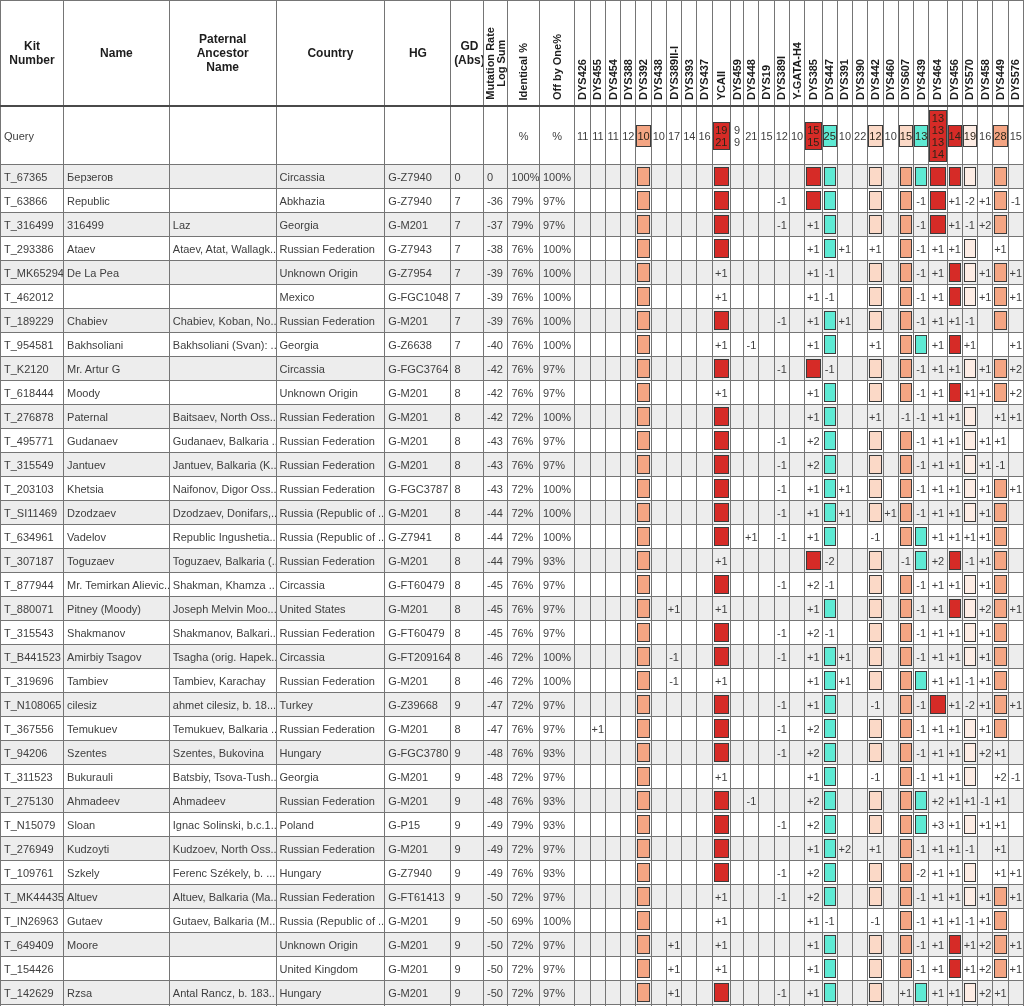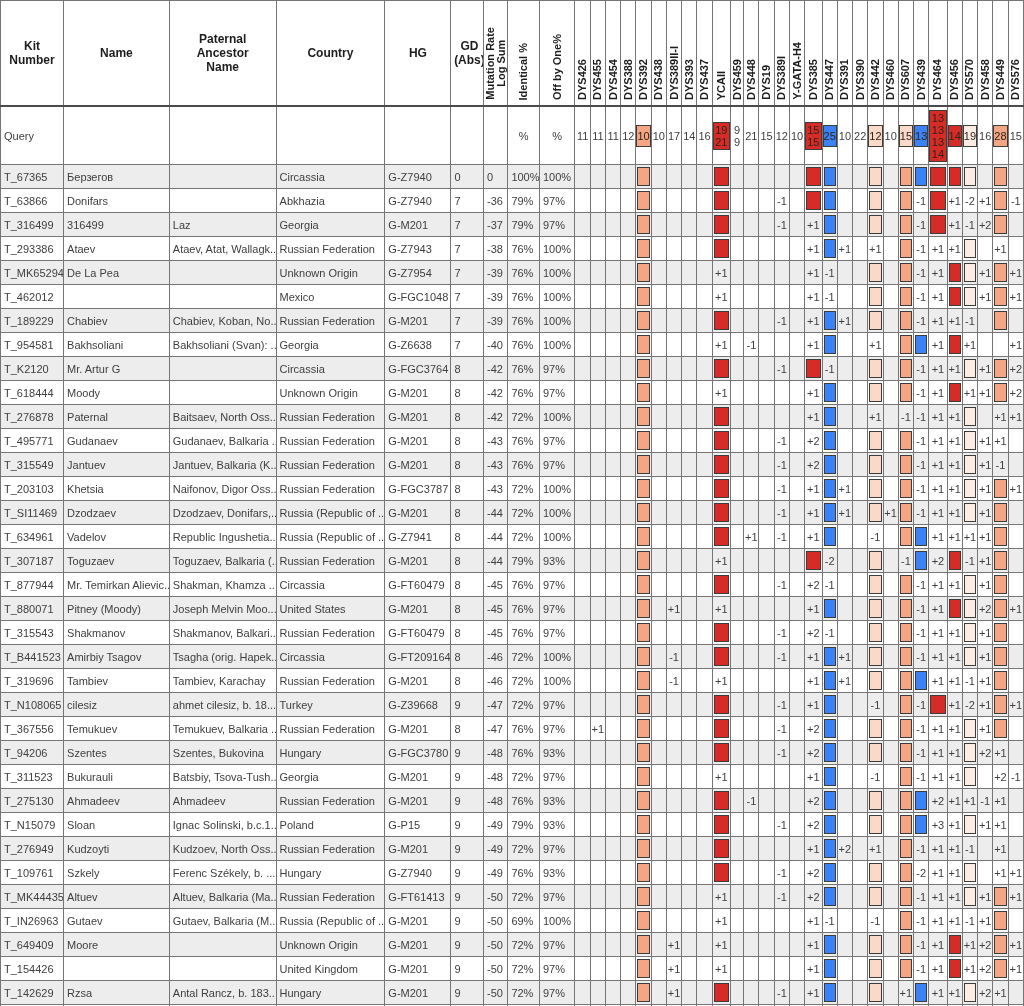--- a/index.html
+++ b/index.html
@@ -28,7 +28,7 @@
         text-align:center;white-space:pre-line;color:#2e2418;}
   tr.qrow .chip{height:auto;min-height:18px;width:calc(100% - 2px);padding:1px 0;}
   .bg-red{background:#d62b27;}
-  .bg-orangered{background:#3b82f6;}
+  .bg-orangered{background:#5eead4;}
   .bg-peach{background:#f4a583;}
   .bg-light{background:#fbd9c7;}
   .bg-xlight{background:#fdece4;}

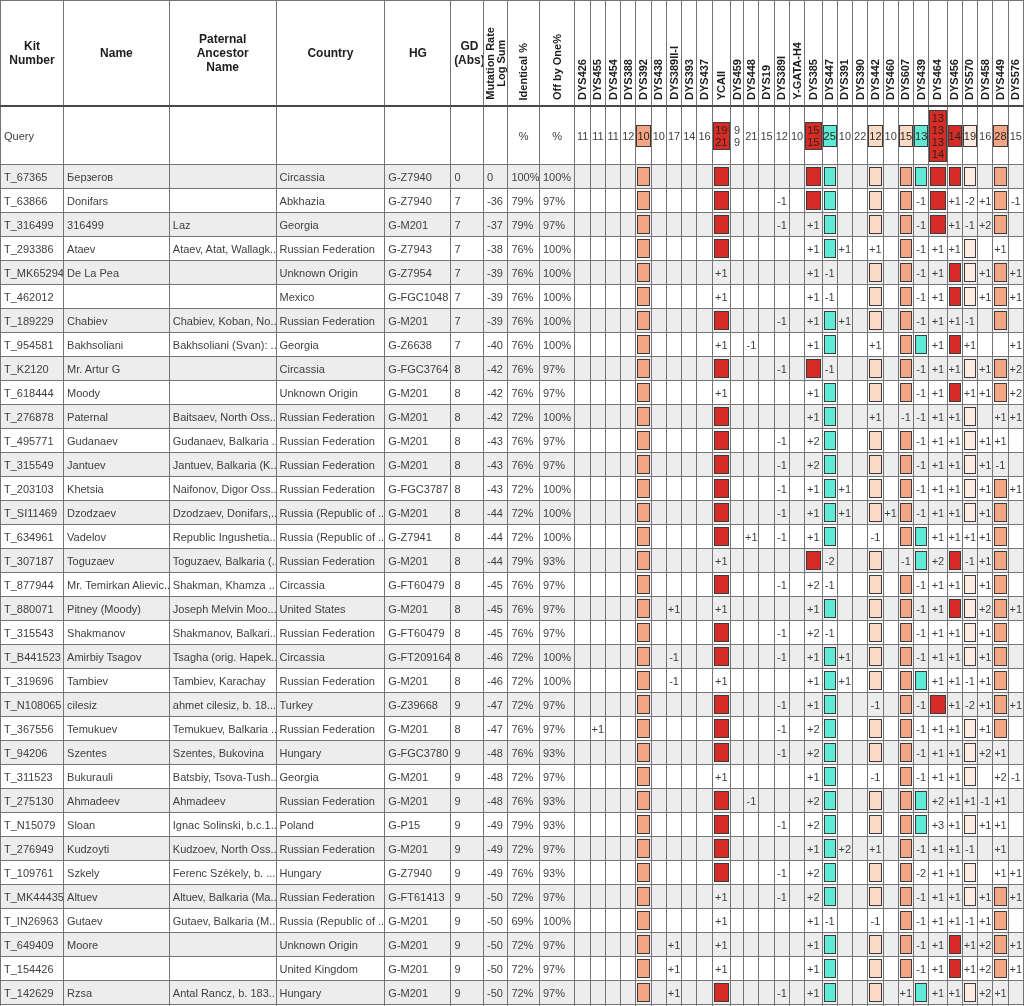--- a/index.html
+++ b/index.html
@@ -570,7 +570,7 @@
             <span class="lcell">T_63866</span>
           </td>
           <td class="base">
-            <span class="lcell">Donifars</span>
+            <span class="lcell">Republic</span>
           </td>
           <td class="base">
             <span class="lcell"></span>

